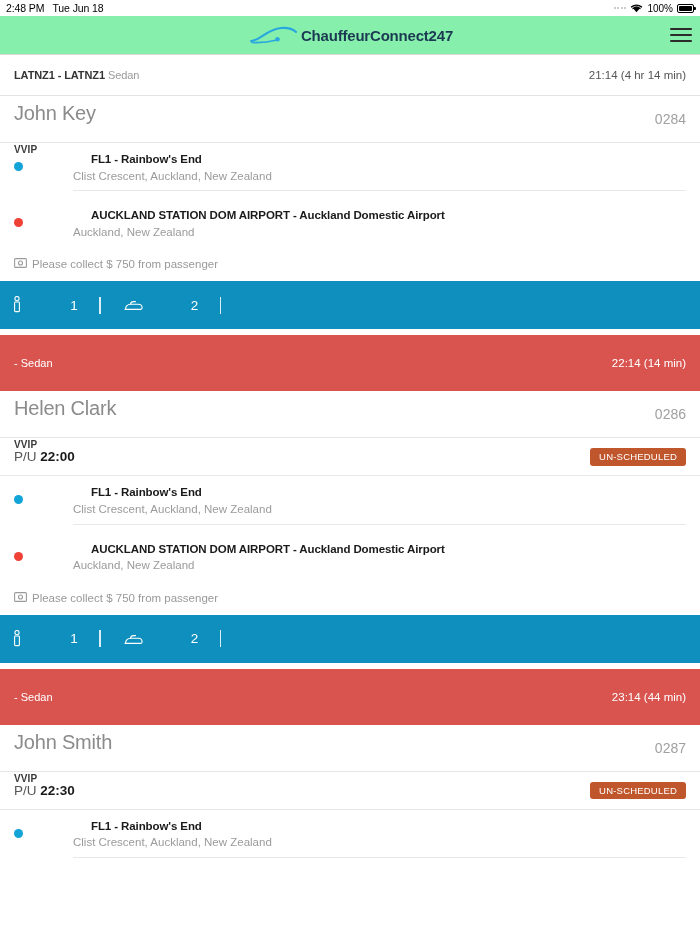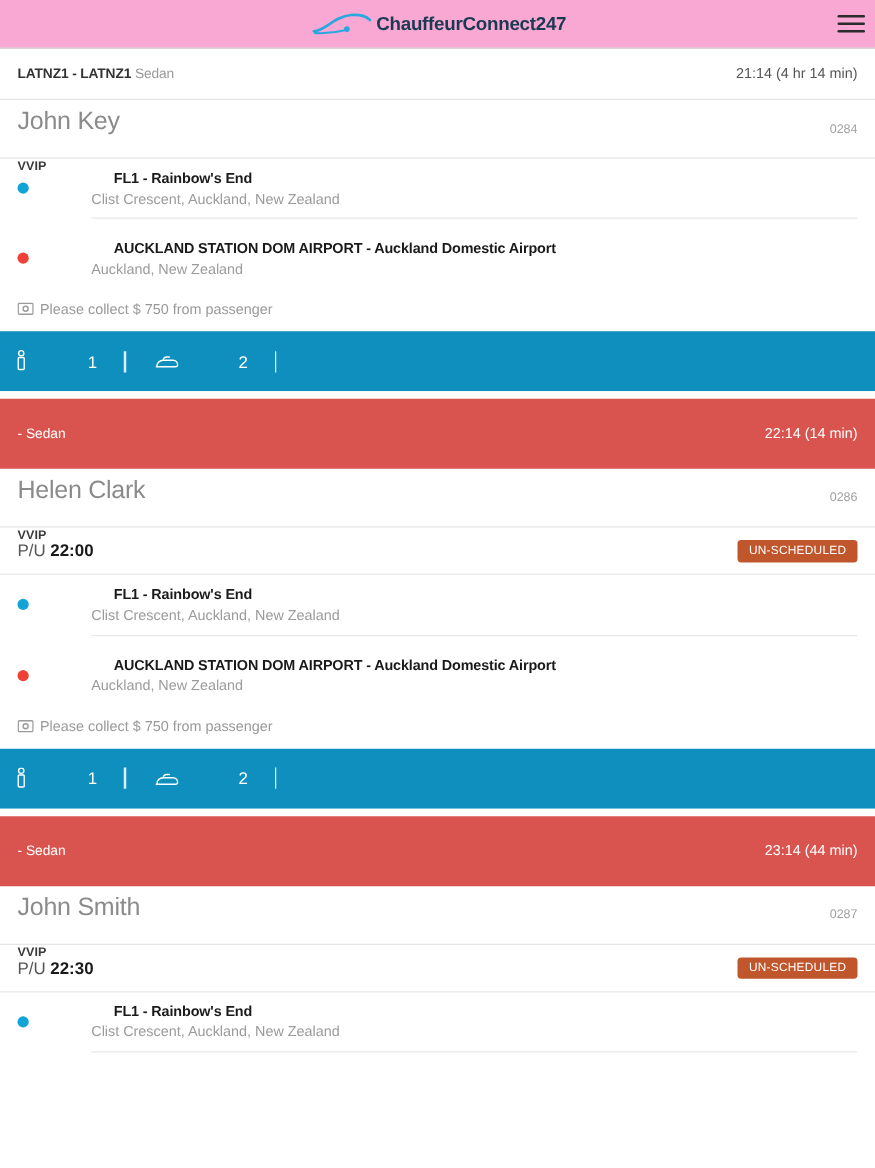--- a/index.html
+++ b/index.html
@@ -167,6 +167,29 @@
 
 <div class="screen">
 
+  <div class="statusbar">
+    <div class="sb-left">
+      <span class="sb-time">2:48 PM</span>
+      <span class="sb-date">Tue Jun 18</span>
+    </div>
+    <div class="sb-right">
+      <span class="sb-dots">
+          <i></i>
+          <i></i>
+          <i></i>
+          <i></i>
+        </span>
+      <svg class="wifi-icon" width="13" height="10" viewBox="0 0 13 10">
+        <path d="M6.5 9.3 L3.3 5.6 a5 5 0 0 1 6.4 0 Z" fill="#000"></path>
+        <path d="M1.6 3.9 a7.6 7.6 0 0 1 9.8 0" stroke="#000" stroke-width="1.4" fill="none" stroke-linecap="round"></path>
+        <path d="M3.0 5.5 a5.4 5.4 0 0 1 7.0 0" stroke="#000" stroke-width="1.3" fill="none" stroke-linecap="round"></path>
+      </svg>
+      <span class="sb-pct">100%</span>
+      <span class="batt">
+          <i></i>
+        </span>
+    </div>
+  </div>
 
   <div class="appbar">
     <div class="logo-wrap">

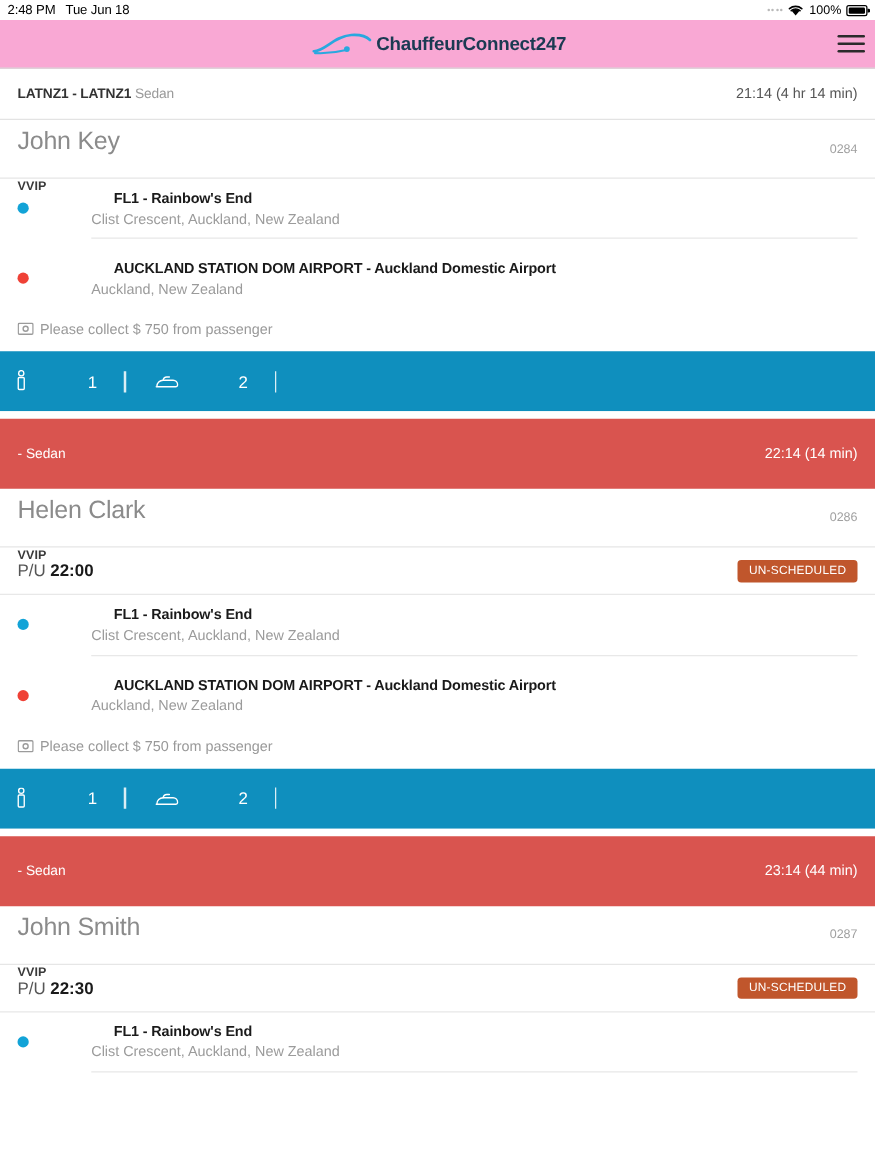--- a/index.html
+++ b/index.html
@@ -37,7 +37,7 @@
   
   .appbar {
     height: 39px;
-    background: #f9a8d4;
+    background: #86efac;
     border-bottom: 1px solid #d8d8d8;
     display: flex;
     align-items: center;

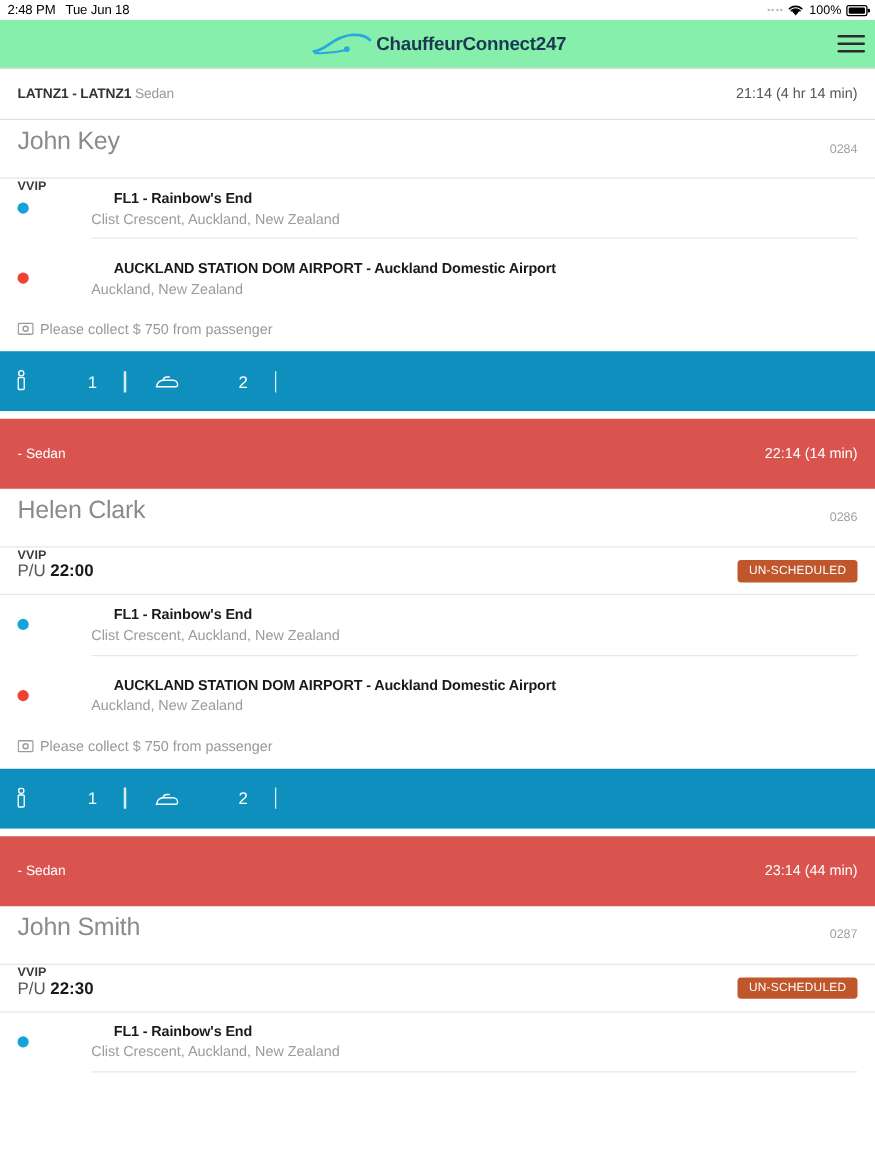--- a/index.html
+++ b/index.html
@@ -86,7 +86,7 @@
   }
   .pax-name { font-size: 20px; color:#8b8b8b; font-weight:400; letter-spacing:-0.2px; line-height:1.05;margin-top:20px; }
   .pax-type { font-size: 10px; color:#3a3a3a; font-weight:bold; margin-top:20px; letter-spacing:0.1px; }
-  .pax-id { margin-left:auto; font-size:10px; color:#a0a0a0; }
+  .pax-id { margin-left:auto; font-size:14px; color:#a0a0a0; }
 
   .pu-row {
     height: 38px;

